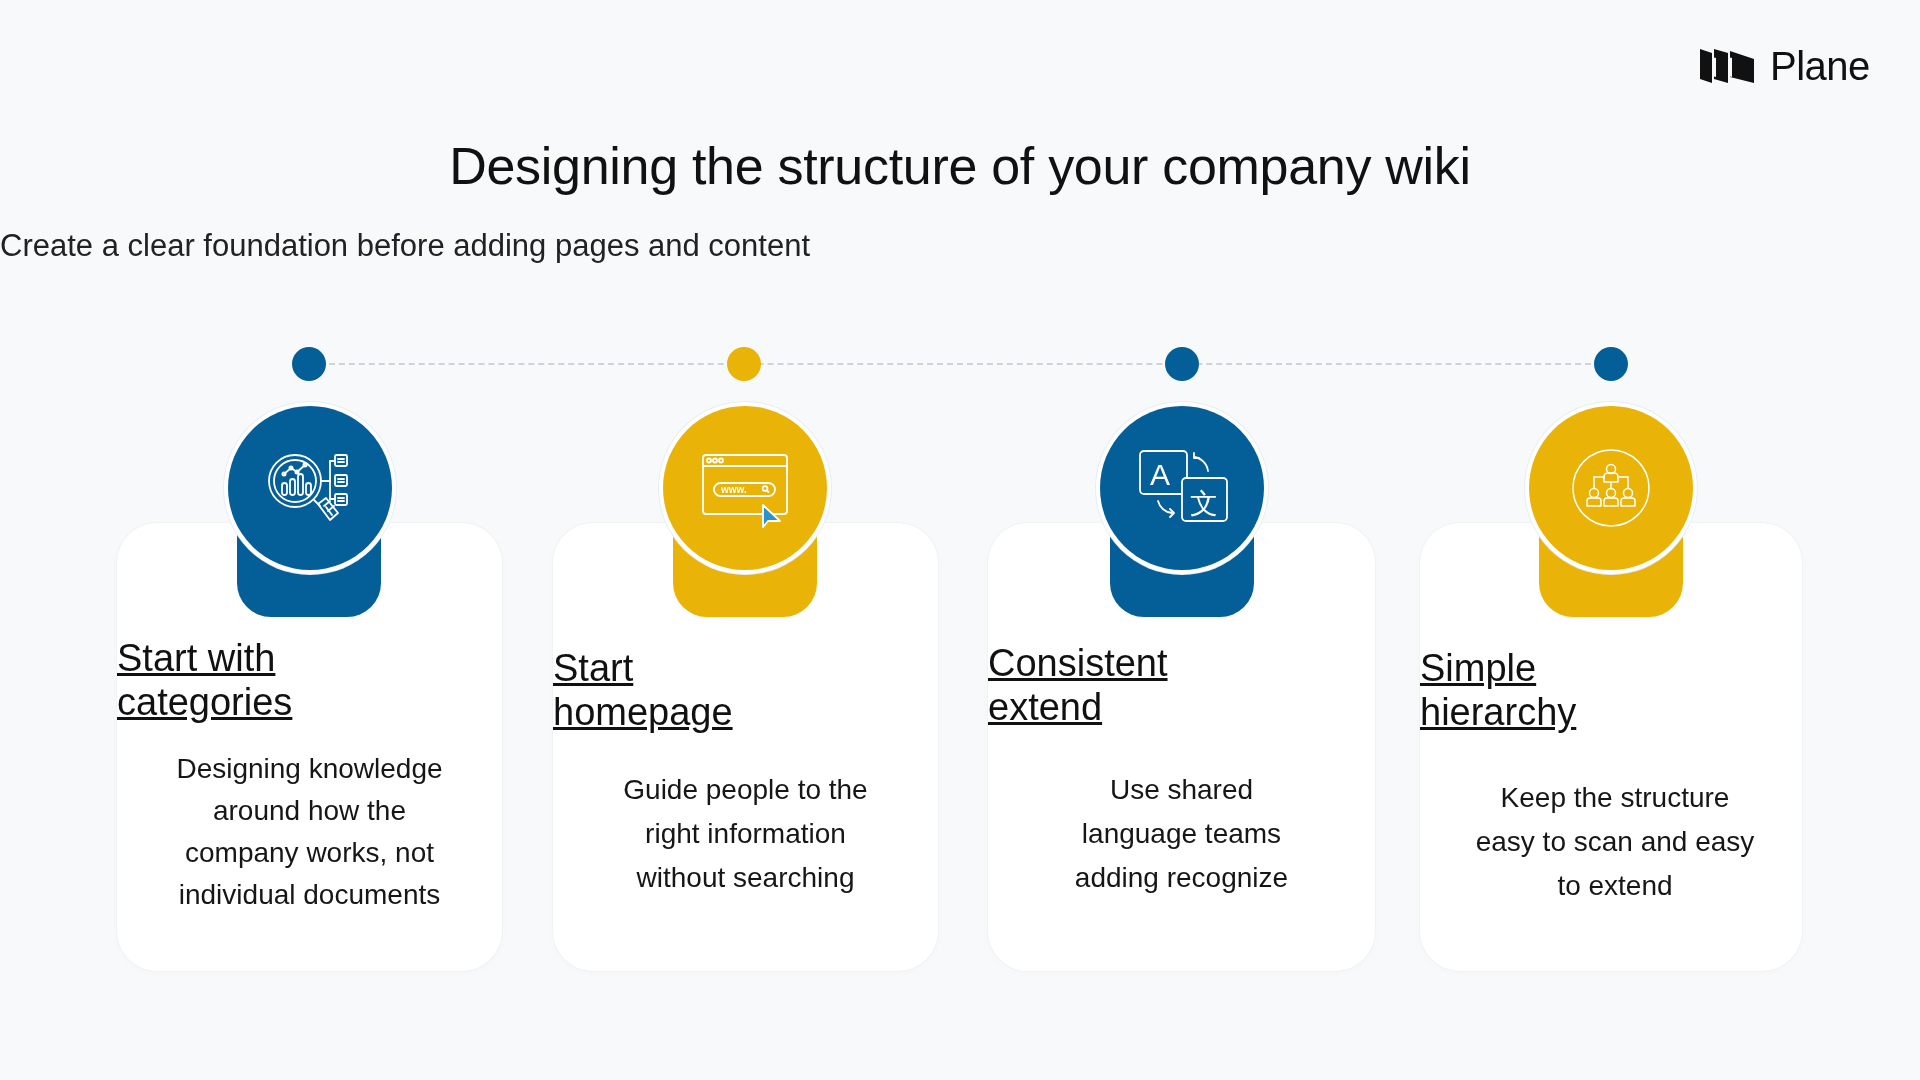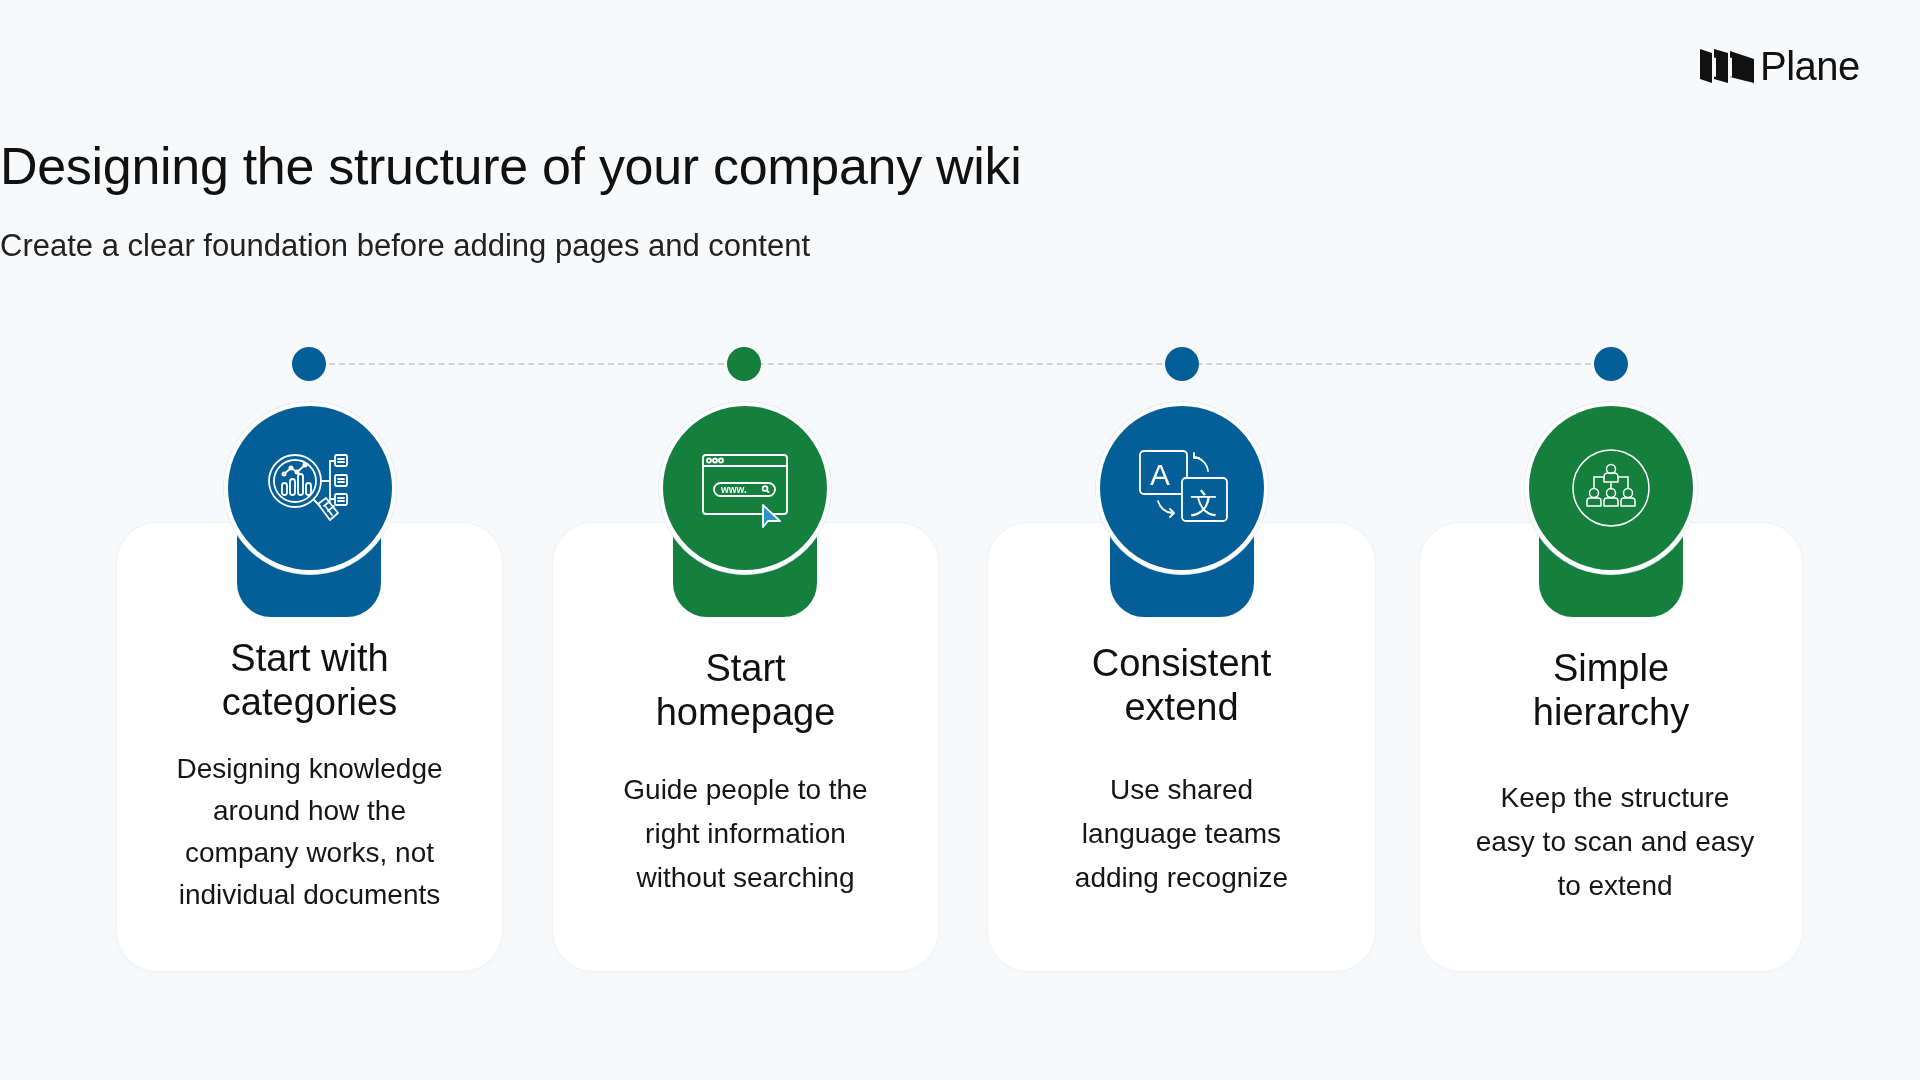--- a/index.html
+++ b/index.html
@@ -12,7 +12,7 @@
   }
   .logo {
     position: absolute; left: 1698px; top: 46px;
-    display: flex; align-items: center; gap: 4px;
+    display: flex; align-items: center; gap: 14px;
   }
   .logo svg { display: block; }
   .logo-text {

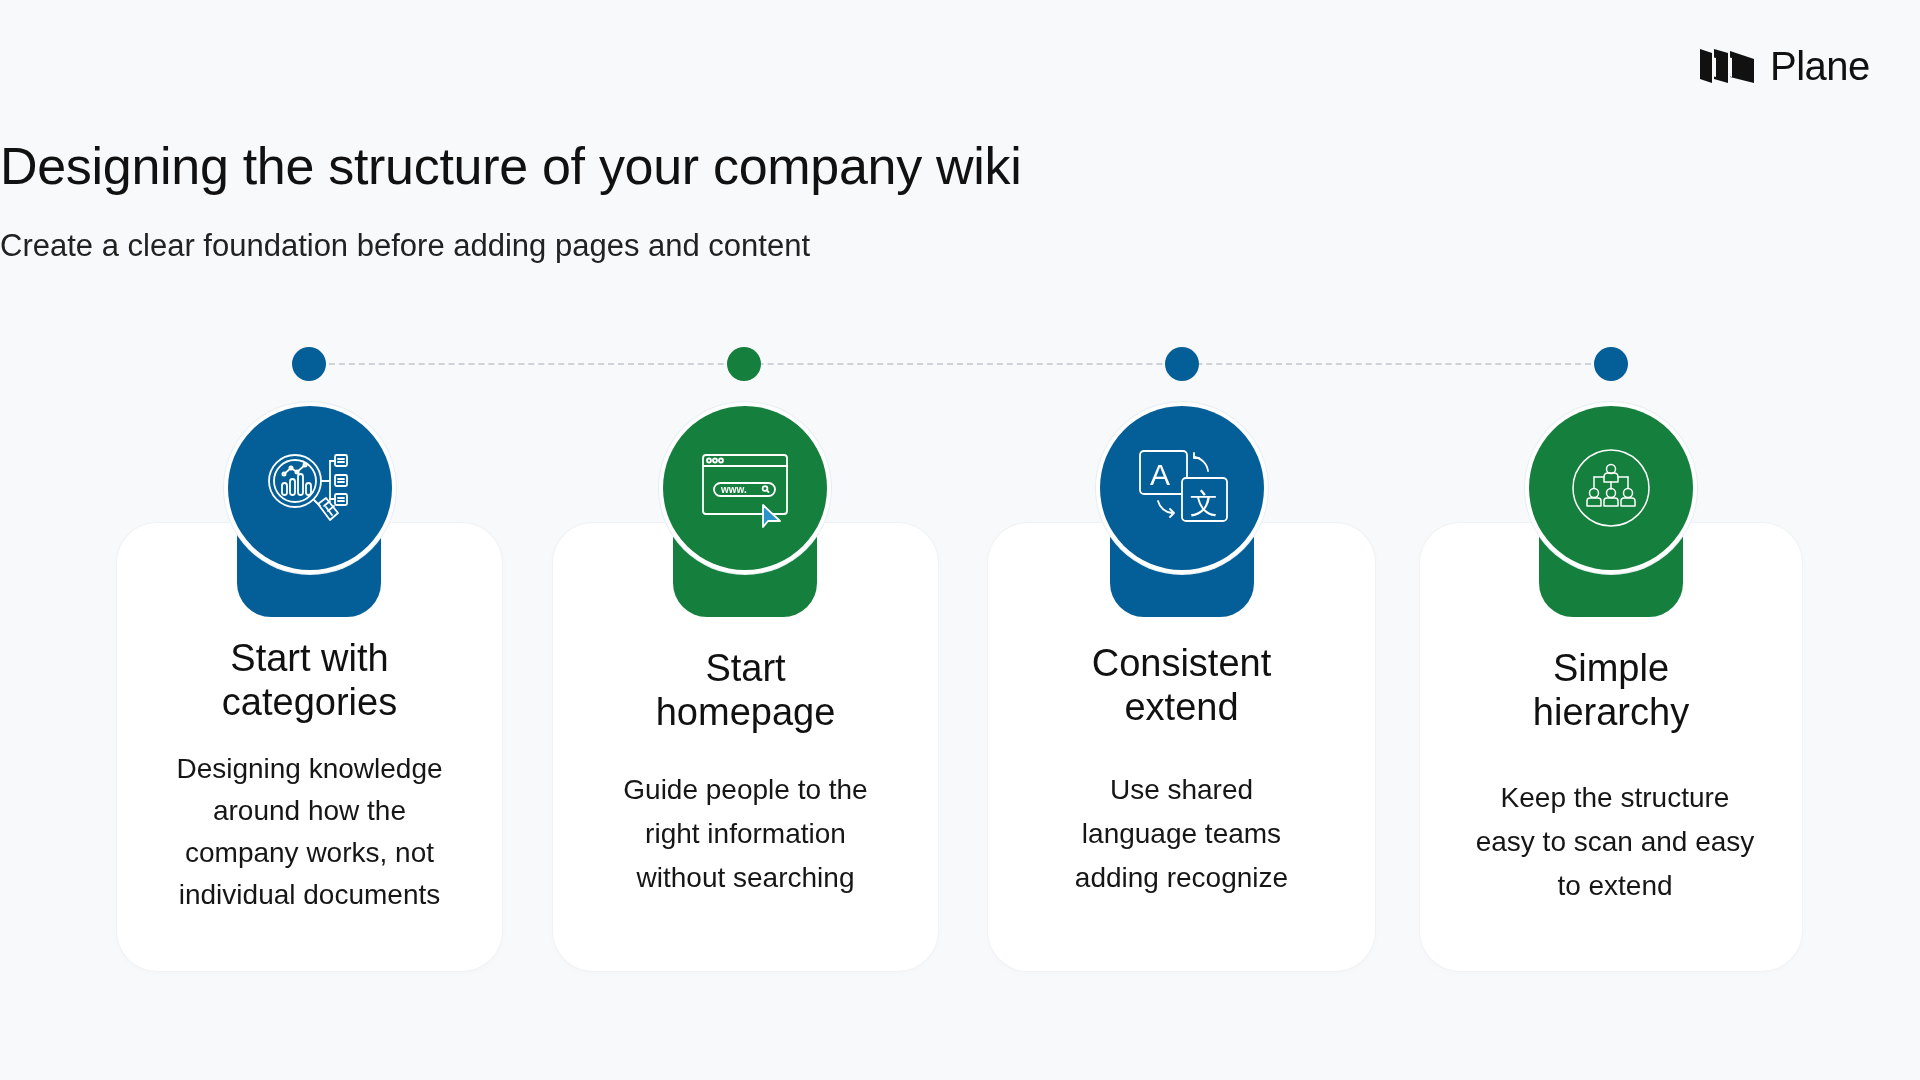--- a/index.html
+++ b/index.html
@@ -22,7 +22,7 @@
   }
   .title {
     position: absolute; left: 0; top: 134px; width: 1920px;
-    font-size: 52px; font-weight: 400; letter-spacing: -0.3px;
+    text-align: center; font-size: 52px; font-weight: 400; letter-spacing: -0.3px;
     line-height: 64px; color: #111;
   }
   .subtitle {

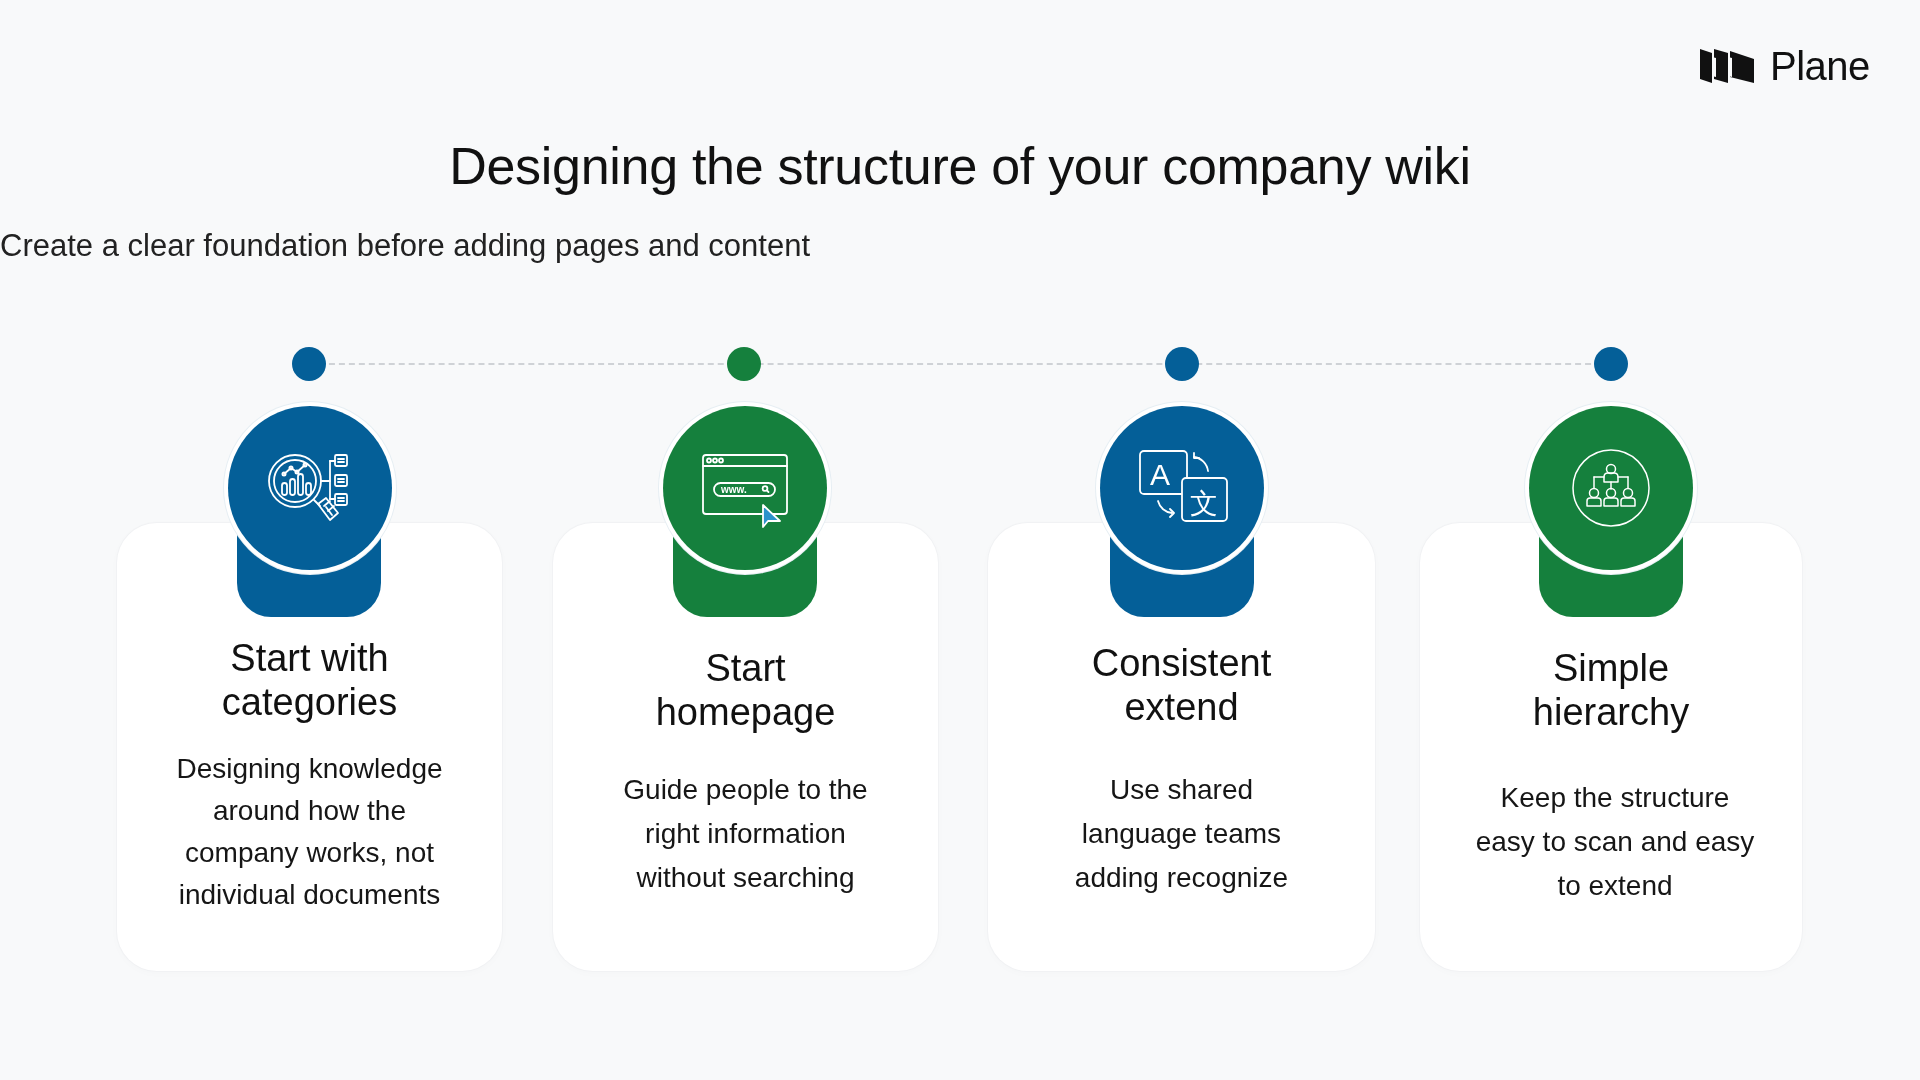--- a/index.html
+++ b/index.html
@@ -62,7 +62,7 @@
     font-size: 28px; line-height: 42px; color: #161616;
   }
   .dark { background: #045f98; }
-  .light { background: #15803d; }
+  .light { background: #eab308; }
 </style>
 </head>
 <body>

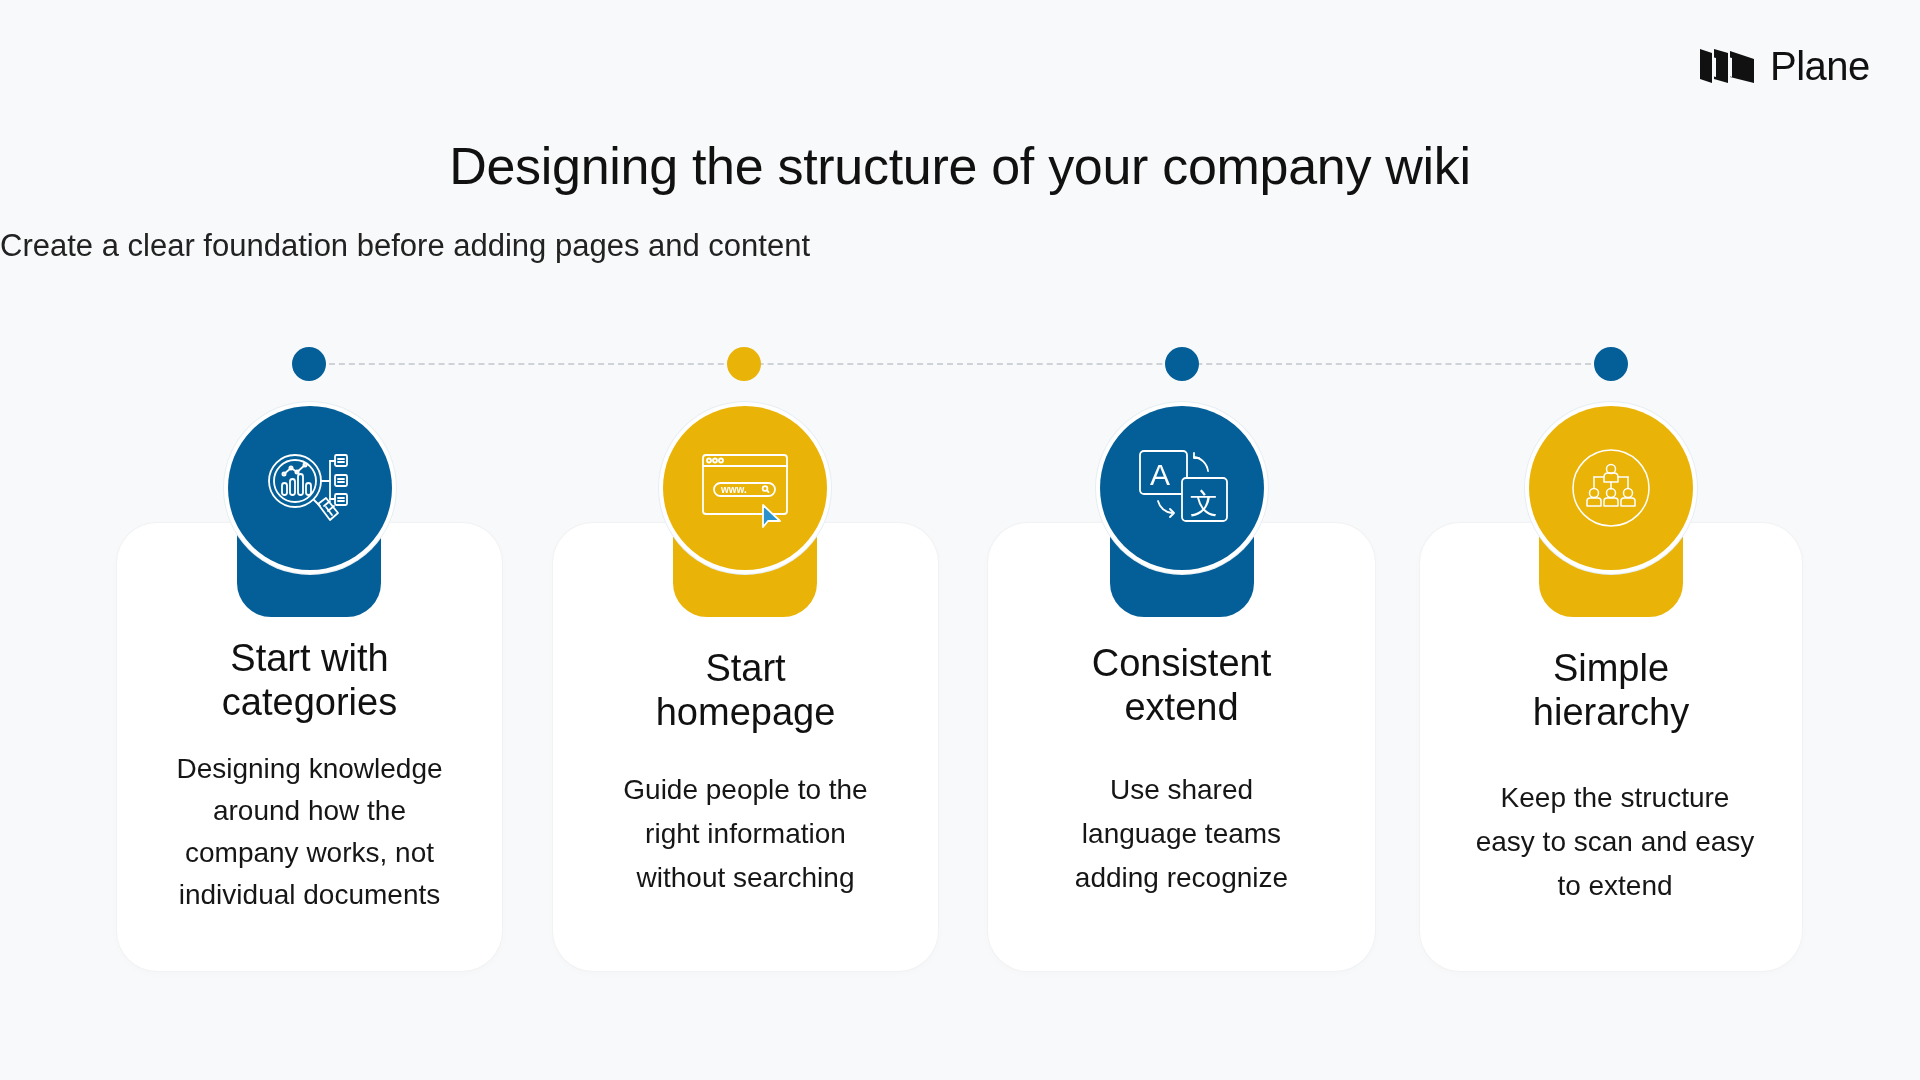--- a/index.html
+++ b/index.html
@@ -54,8 +54,8 @@
     display: flex; align-items: center; justify-content: center;
   }
   .card-heading {
-    position: absolute; top: 636px; text-align: center;
-    font-size: 38px; line-height: 44px; font-weight: 400; color: #111;
+    position: absolute; top: 636px; text-align: left;
+    font-size: 38px; line-height: 44px; font-weight: 400; color: #111; text-decoration: underline;
   }
   .card-body {
     position: absolute; text-align: center;

